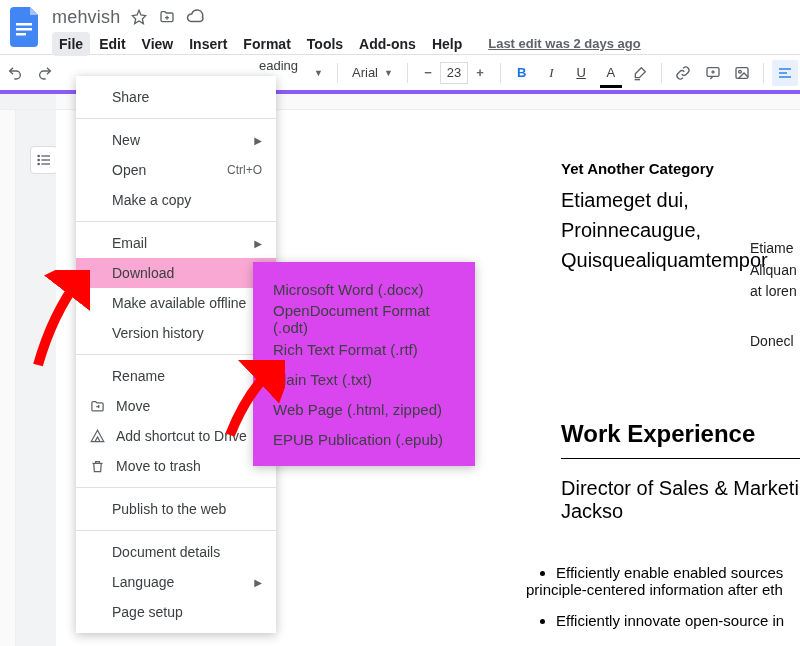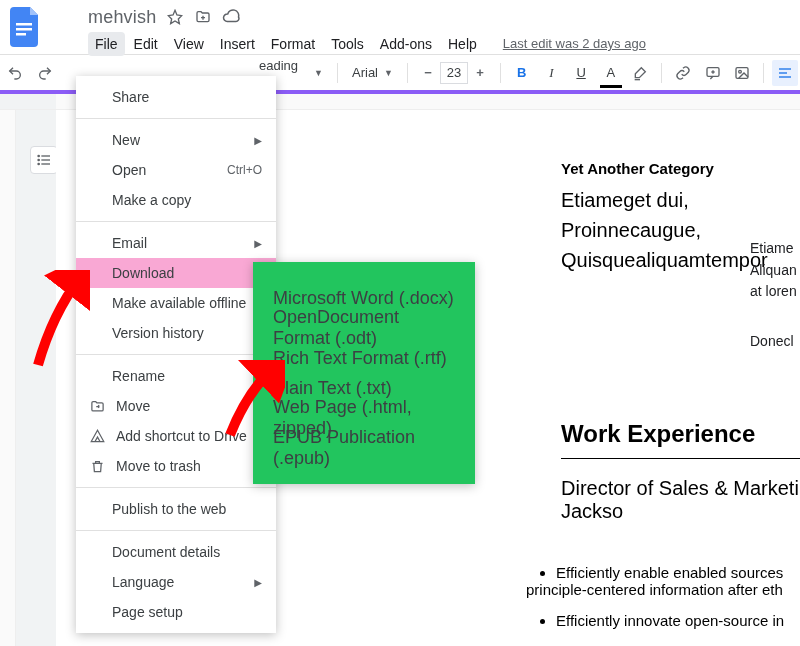--- a/index.html
+++ b/index.html
@@ -7,7 +7,7 @@
   .titlebar { display: flex; align-items: center; padding: 8px 0 0 8px; height: 54px; }
   .docs-icon { width: 36px; height: 48px; display: flex; align-items: flex-start; justify-content: center; margin-right: 8px; }
   .docs-icon svg { width: 32px; height: 40px; }
-  .title-col { display: flex; flex-direction: column; margin-left: 36px; }
+  .title-col { display: flex; flex-direction: column; }
   .title-row { display: flex; align-items: center; gap: 10px; }
   .doc-title { font-size: 18px; color: #5f6368; letter-spacing: 0.2px; }
   .ti-ic { width: 18px; height: 18px; display: inline-flex; align-items: center; justify-content: center; color: #5f6368; }

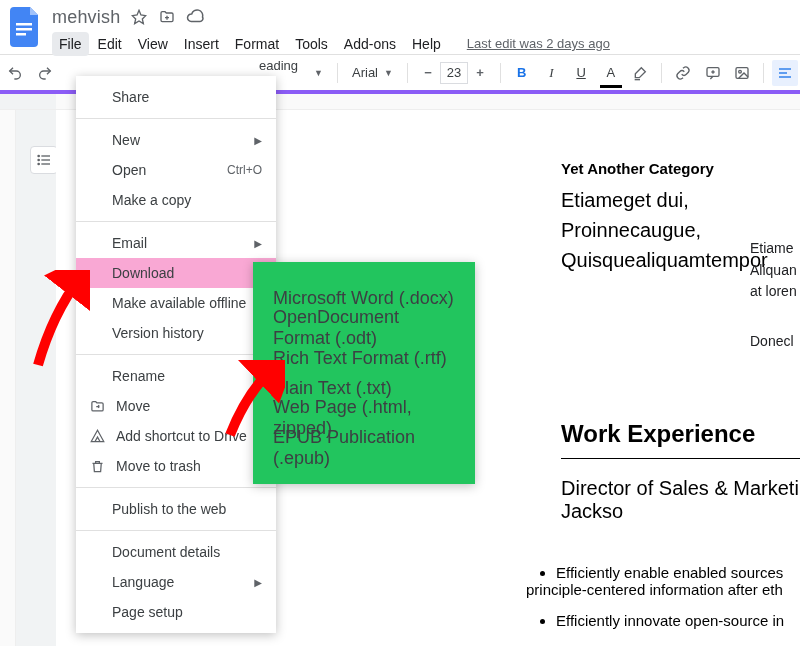--- a/index.html
+++ b/index.html
@@ -11,7 +11,7 @@
   .title-row { display: flex; align-items: center; gap: 10px; }
   .doc-title { font-size: 18px; color: #5f6368; letter-spacing: 0.2px; }
   .ti-ic { width: 18px; height: 18px; display: inline-flex; align-items: center; justify-content: center; color: #5f6368; }
-  .menubar { display: flex; align-items: center; gap: 2px; margin-top: 4px; font-size: 14px; color: #202124; }
+  .menubar { display: flex; align-items: center; gap: 2px; margin-top: 4px; font-size: 14px; color: #202124; font-weight: bold; }
   .menubar span { padding: 4px 7px; border-radius: 4px; }
   .menubar span.active { background: #e8eaed; }
   .last-edit { margin-left: 10px; color: #5f6368; text-decoration: underline; font-size: 13px; }

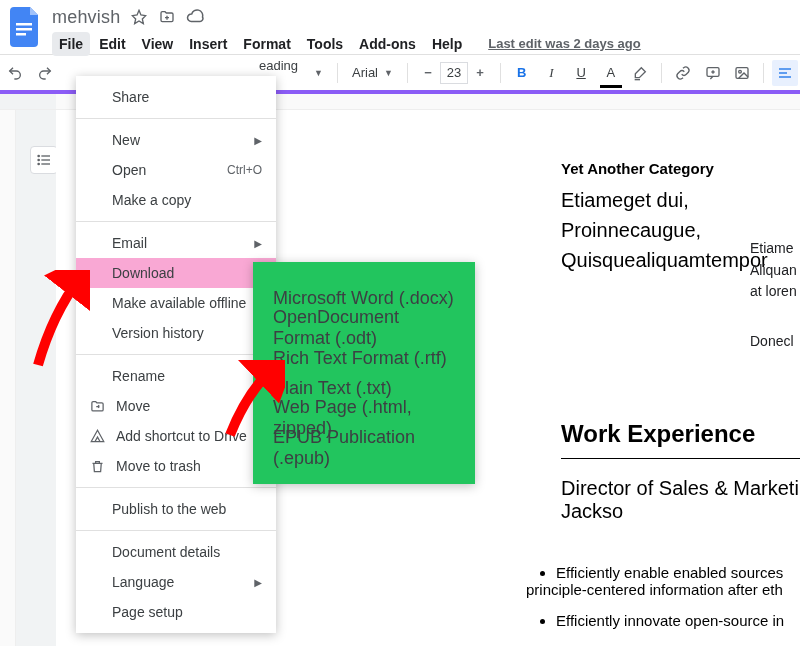--- a/index.html
+++ b/index.html
@@ -49,7 +49,7 @@
   .mi.hi { background: #f9a8d4; }
   .sep { height: 1px; background: #e0e0e0; margin: 6px 0; }
   .mi-ic { width: 18px; display: inline-flex; justify-content: center; color: #5f6368; }
-  .submenu { position: absolute; left: 253px; top: 262px; width: 222px; background: #22c55e; box-shadow: 0 2px 10px rgba(0,0,0,0.25); padding: 21px 0; z-index: 30; font-size: 18px; }
+  .submenu { position: absolute; left: 253px; top: 262px; width: 222px; background: #d946ef; box-shadow: 0 2px 10px rgba(0,0,0,0.25); padding: 12px 0; z-index: 30; font-size: 15px; }
   .submenu .mi { padding-left: 20px; }
   .arrow { position: absolute; z-index: 50; }
   .arrow svg { display: block; }

